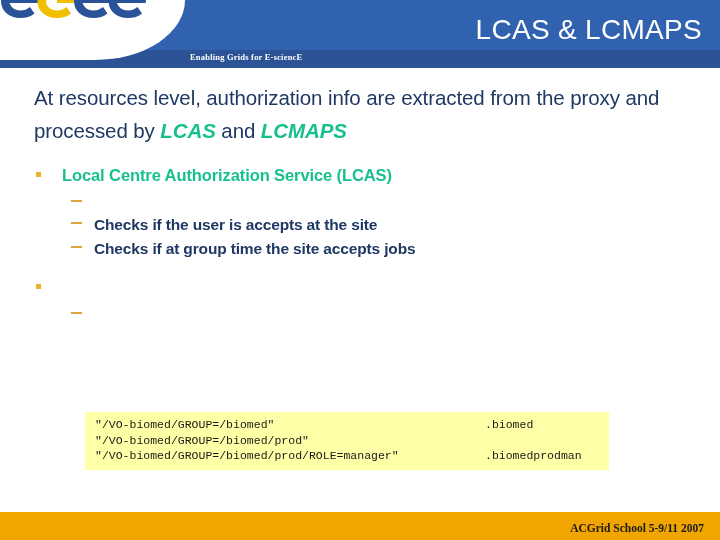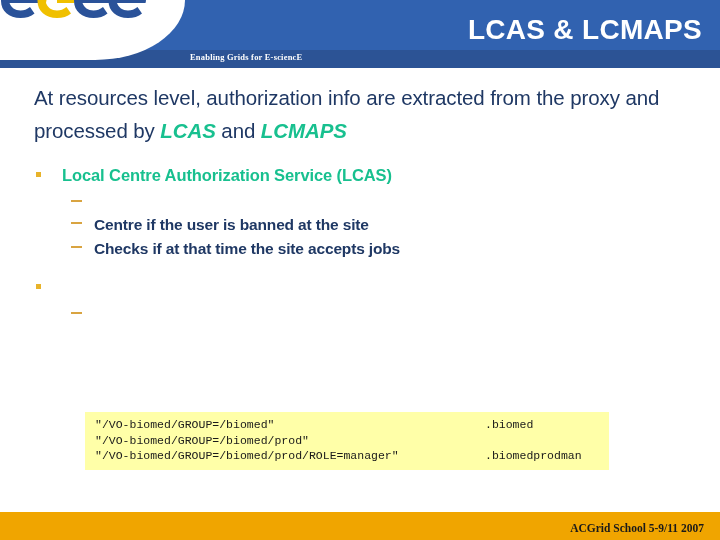--- a/index.html
+++ b/index.html
@@ -65,7 +65,7 @@
     right: 18px;
     top: 14px;
     font-family: "Liberation Sans", sans-serif;
-    font-weight: bold;
+    font-weight: normal;
     font-size: 28px;
     color: #ffffff;
     white-space: nowrap;

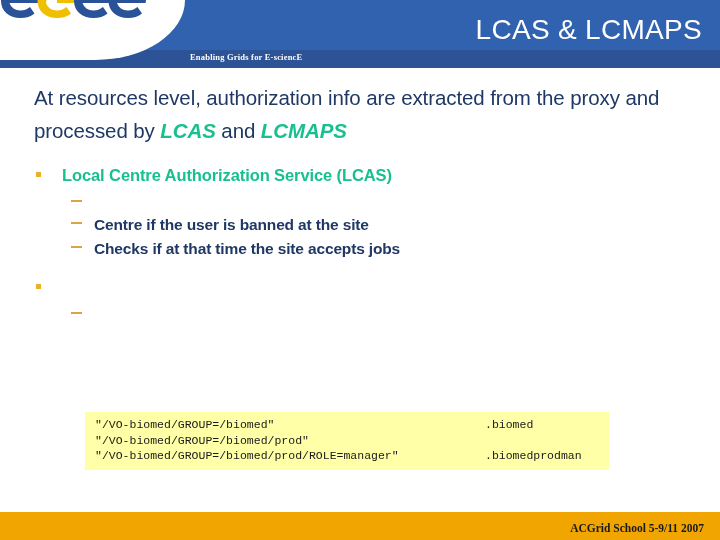--- a/index.html
+++ b/index.html
@@ -239,7 +239,7 @@
     </div>
     <div class="lvl2">
       <span class="marker"></span>
-      <span class="txt">Centre if the user is banned at the site</span>
+      <span class="txt">Checks if the user is accepts at the site</span>
     </div>
     <div class="lvl2">
       <span class="marker"></span>

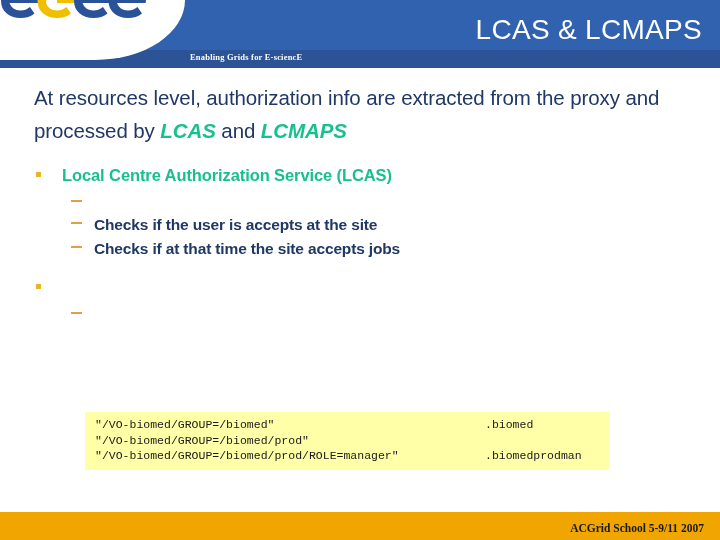--- a/index.html
+++ b/index.html
@@ -243,7 +243,7 @@
     </div>
     <div class="lvl2">
       <span class="marker"></span>
-      <span class="txt">Checks if at that time the site accepts jobs</span>
+      <span class="txt">Checks if at group time the site accepts jobs</span>
     </div>
 
     <div class="gap"></div>

